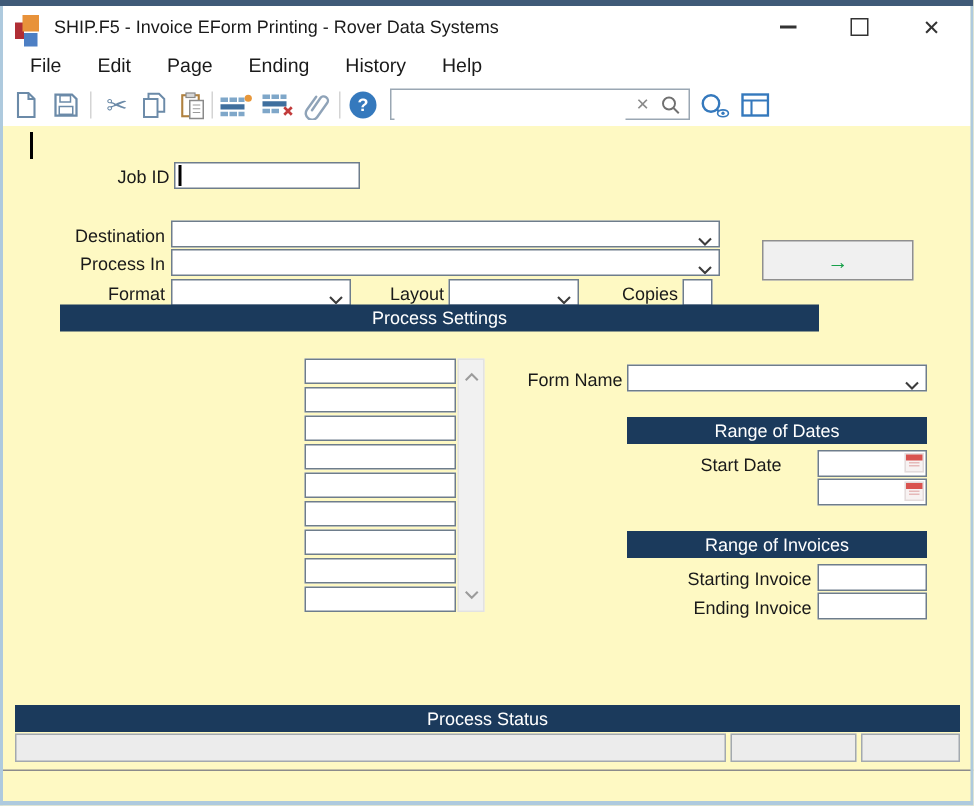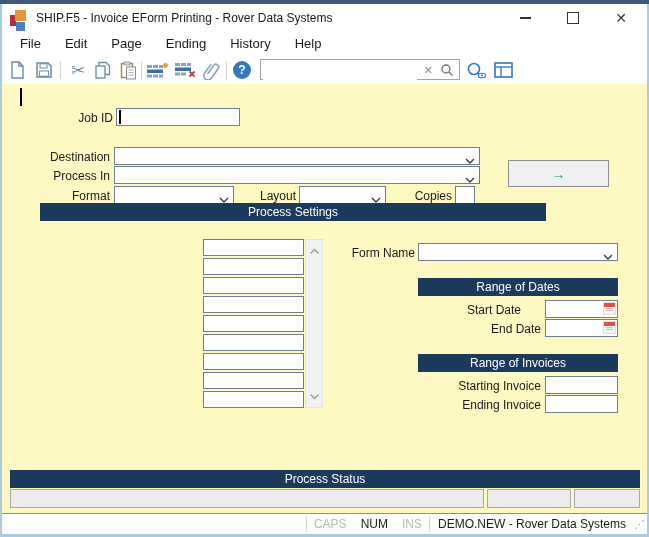--- a/index.html
+++ b/index.html
@@ -298,7 +298,6 @@
         <span class="cal-line"></span>
       </span>
   </div>
-  <div class="lbl" style="left:436px;top:322px;width:105px;">End Date</div>
   <div class="dwrap" style="left:545px;top:319px;">
     <span class="cal">
         <span class="cal-top"></span>

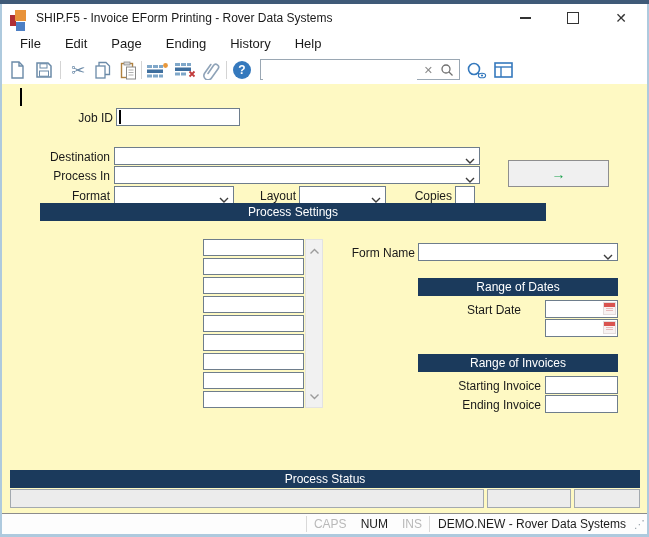--- a/index.html
+++ b/index.html
@@ -318,15 +318,6 @@
   <div class="out" style="left:574px;width:66px;"></div>
 
   <div class="statusline"></div>
-  <div class="statusbar">
-    <span class="sdiv"></span>
-    <span class="dim">CAPS</span>
-    <span class="on">NUM</span>
-    <span class="dim">INS</span>
-    <span class="sdiv"></span>
-    <span class="session">DEMO.NEW - Rover Data Systems</span>
-    <span class="grip">⋰</span>
-  </div>
 
   <div class="edge-l"></div>
   <div class="edge-r"></div>

